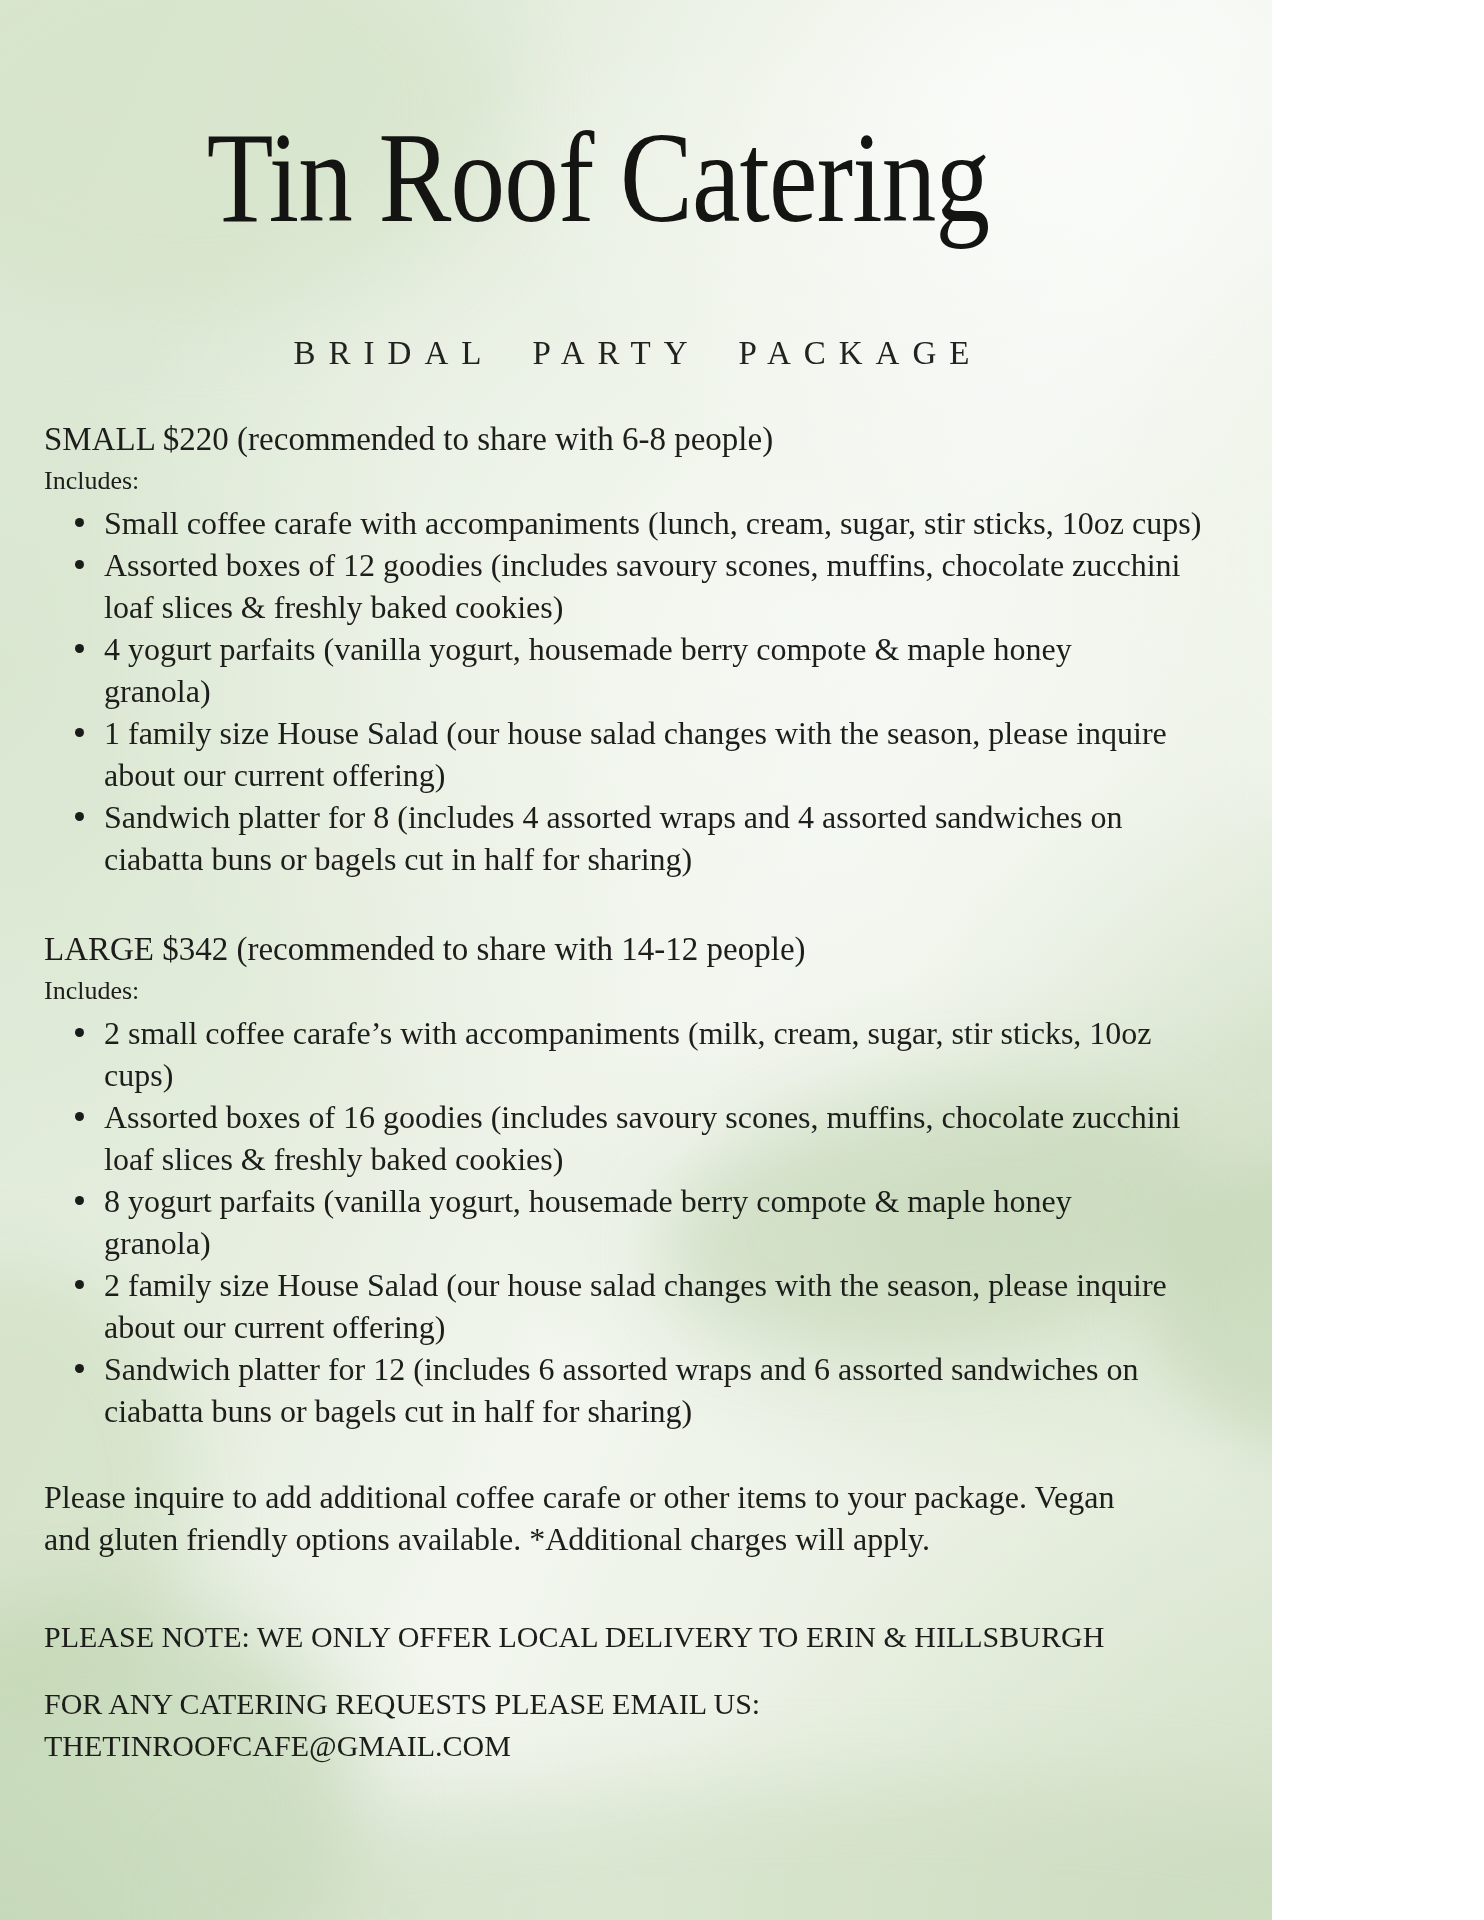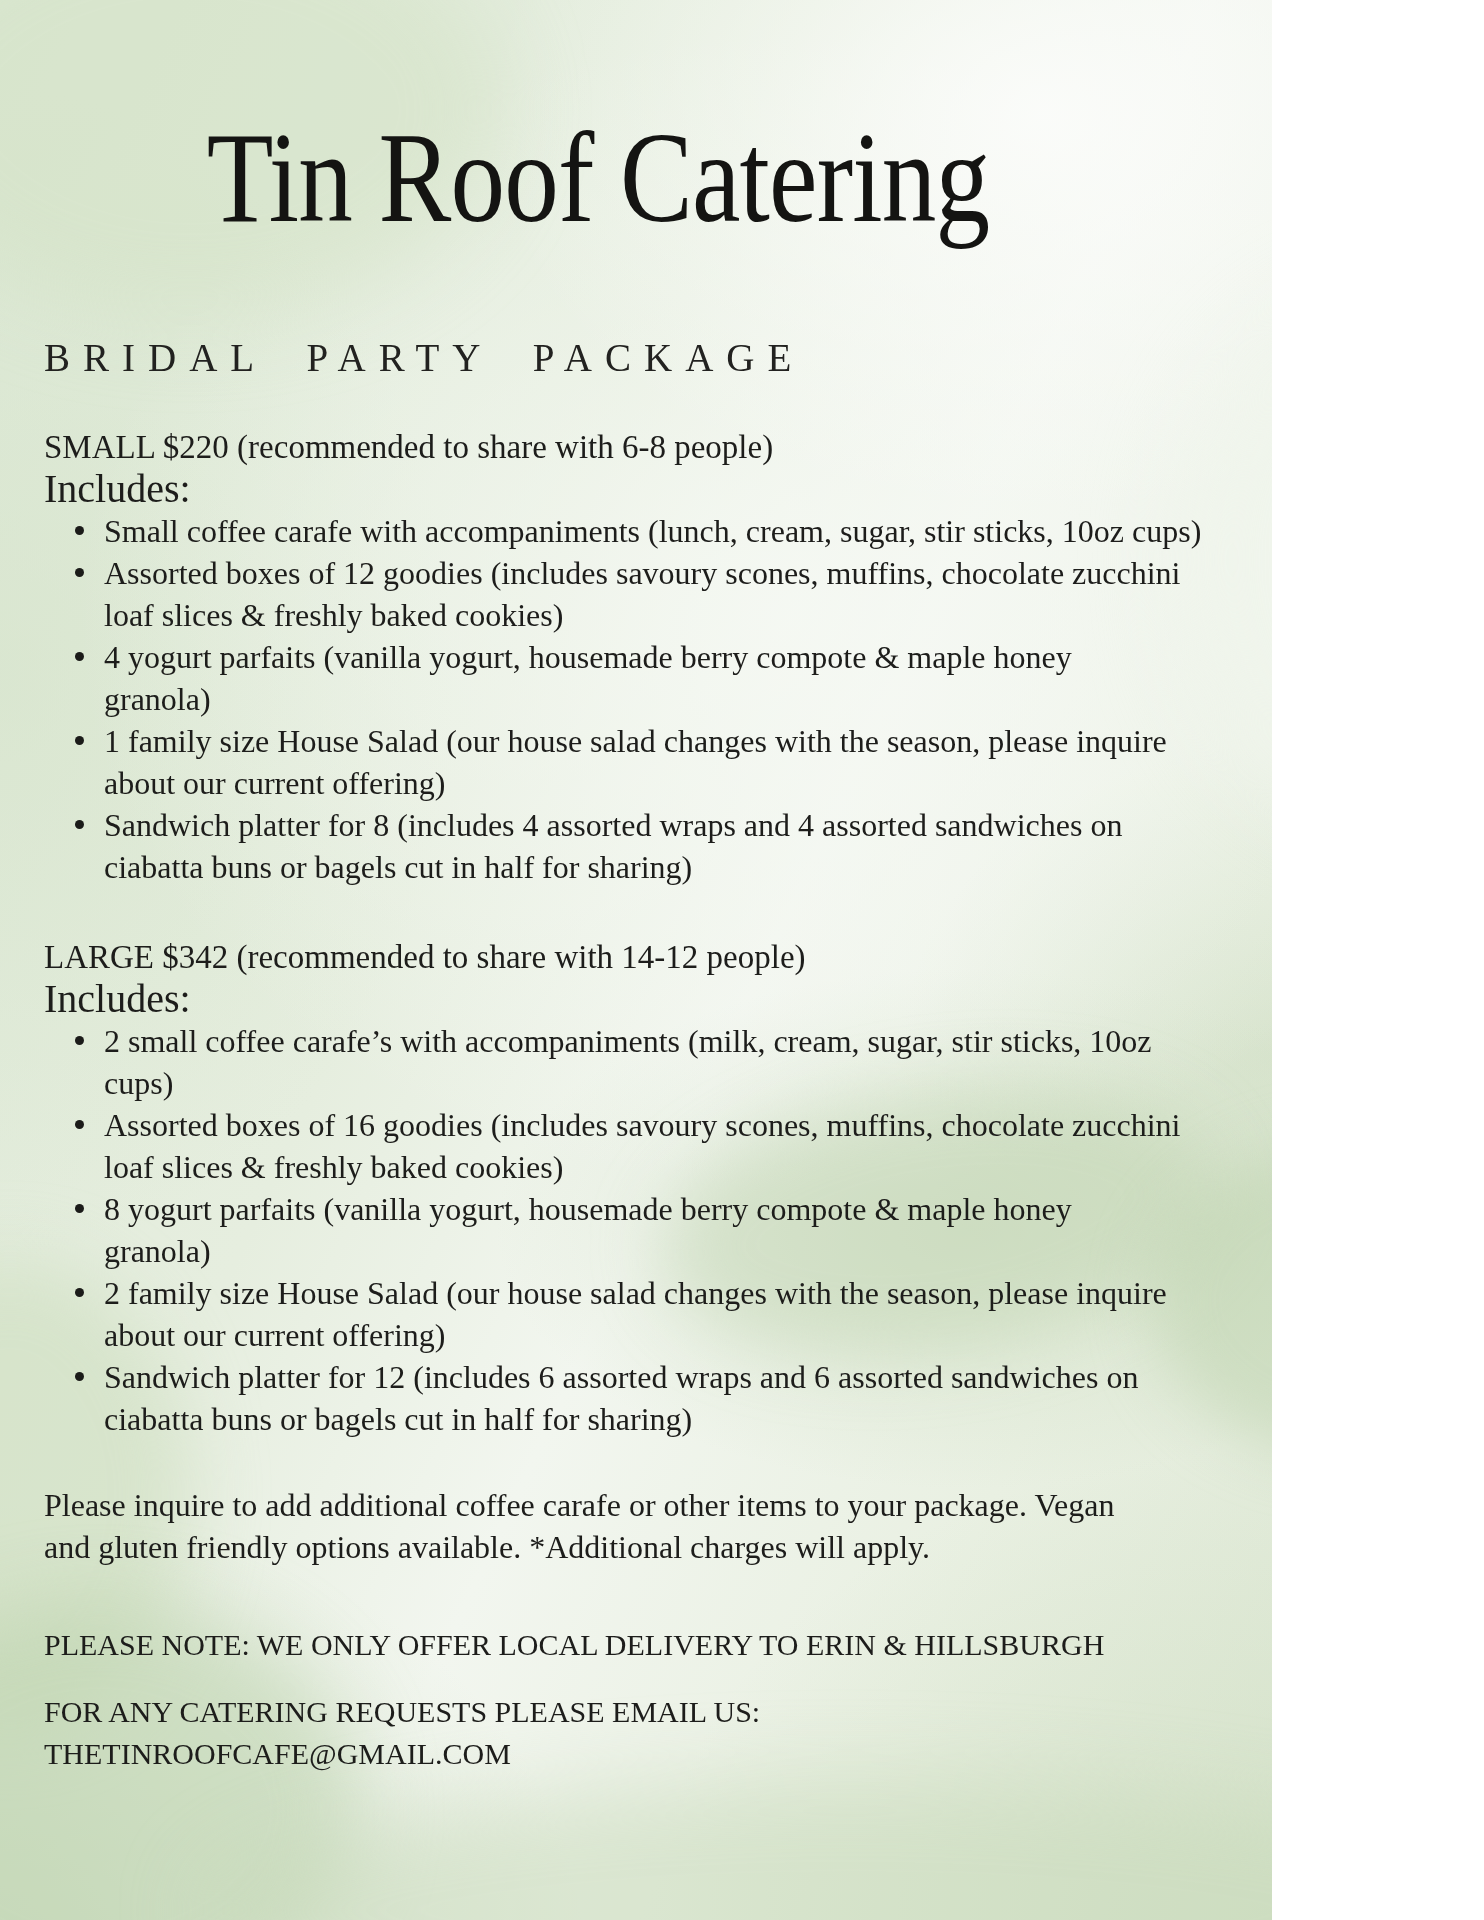--- a/index.html
+++ b/index.html
@@ -48,10 +48,11 @@
   }
   .subtitle {
     margin-top: 93px;
-    font-size: 39px;
+    font-size: 33px;
     letter-spacing: 13px;
     word-spacing: 18px;
     color: #222220;
+    text-align: center;
   }
   .pre { white-space: pre-line; }
   .intro {

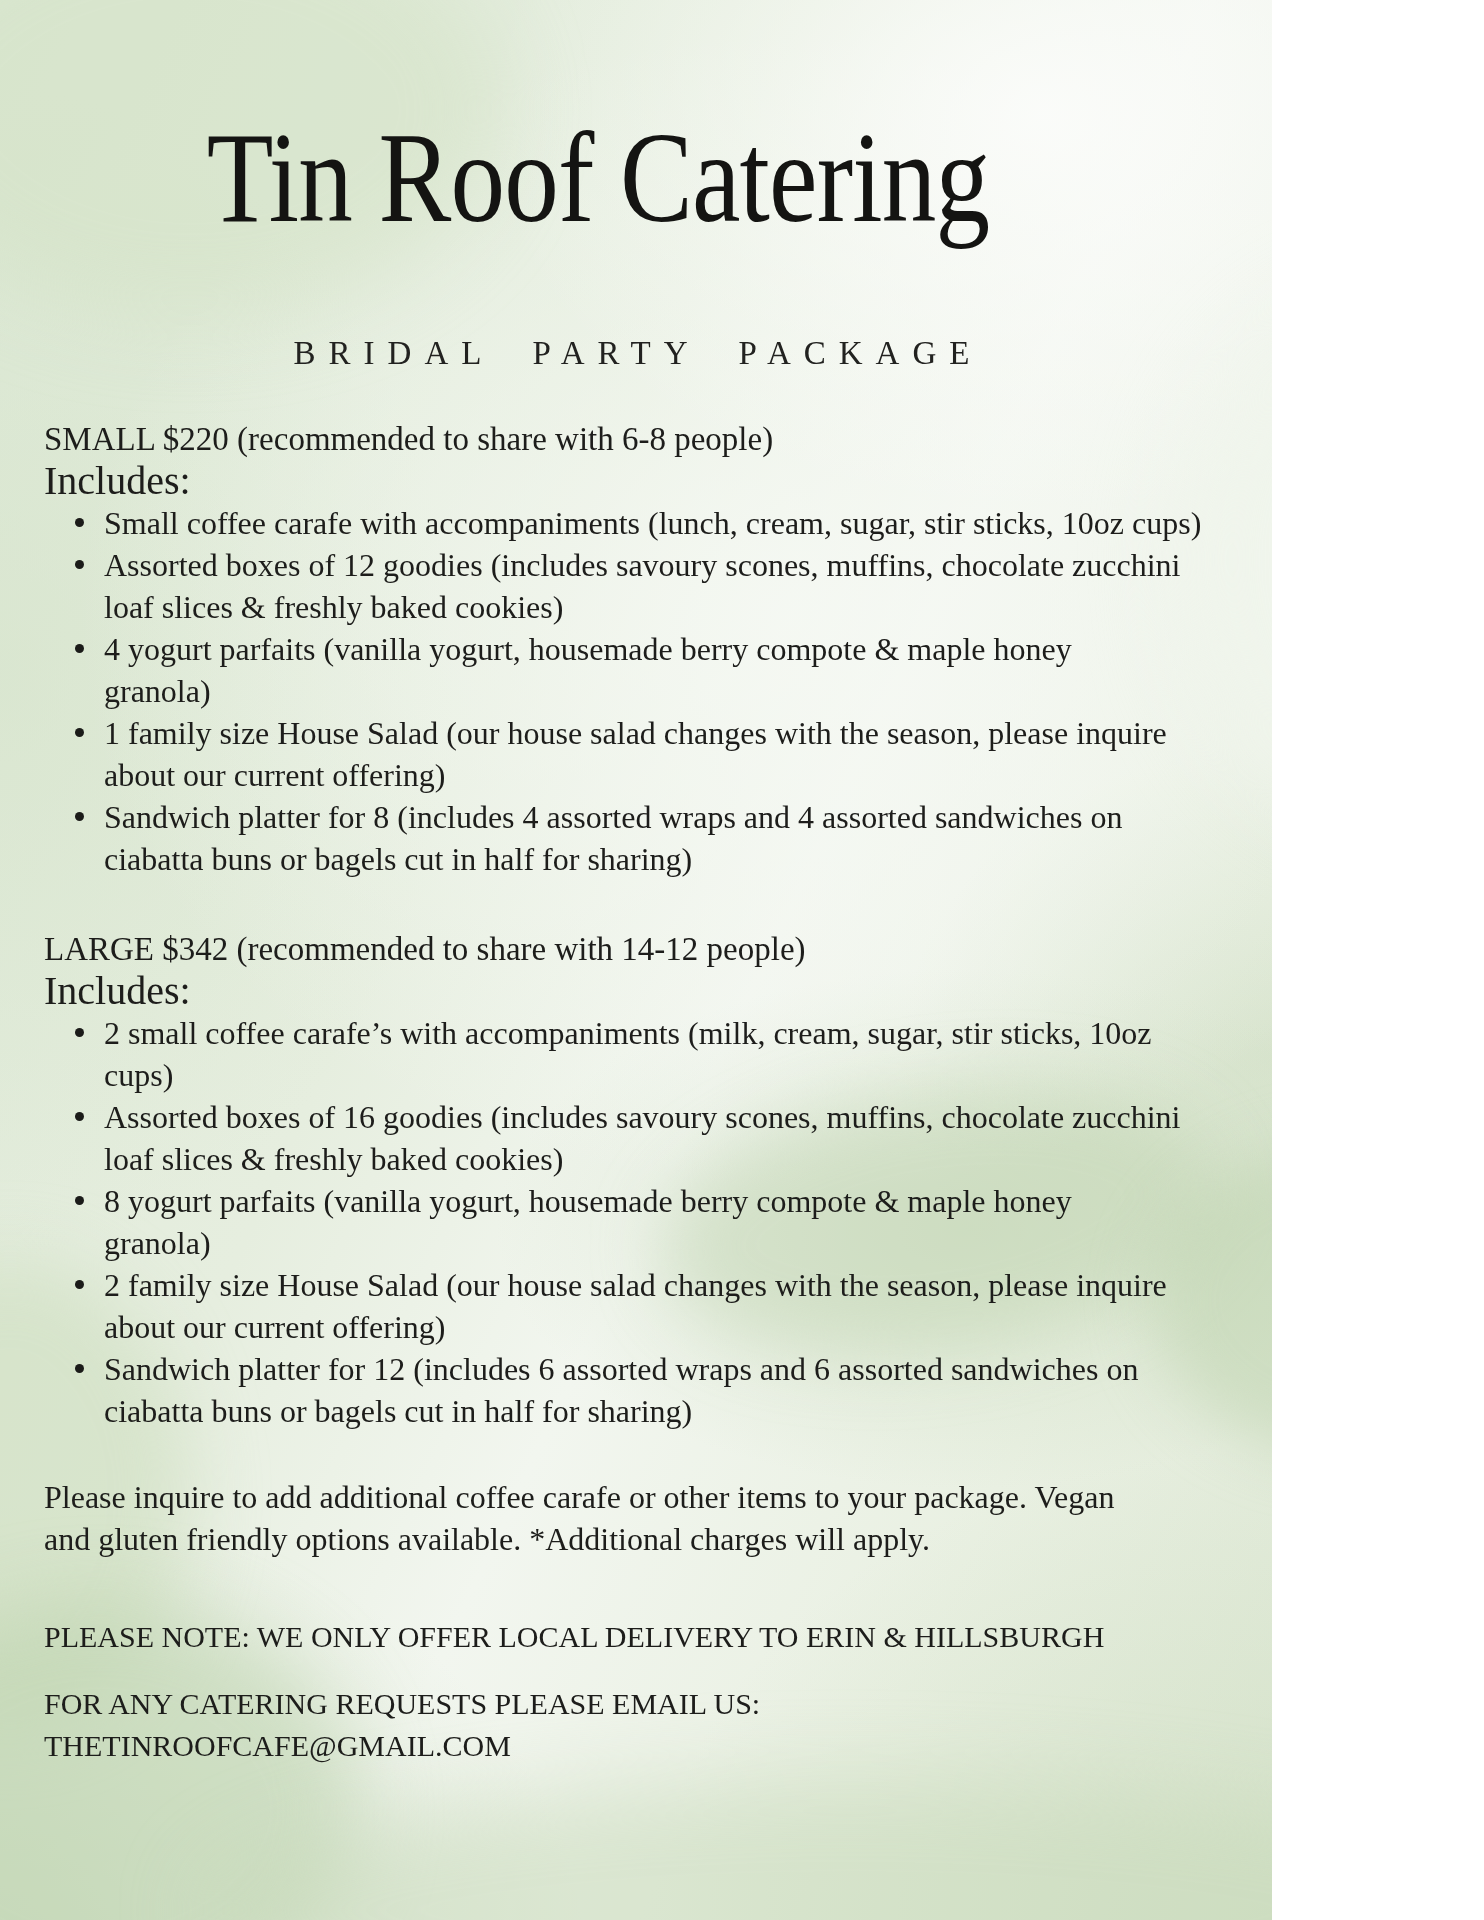--- a/index.html
+++ b/index.html
@@ -66,7 +66,7 @@
   }
   .section-small .pkg-heading { margin-top: 46px; }
   .section-large .pkg-heading { margin-top: 48px; }
-  .includes { font-size: 40px; line-height: 42px; }
+  .includes { font-size: 26px; line-height: 42px; }
   ul.pkg-list { margin: 0 0 0 30px; padding: 0; list-style: none; }
   ul.pkg-list li {
     position: relative;

